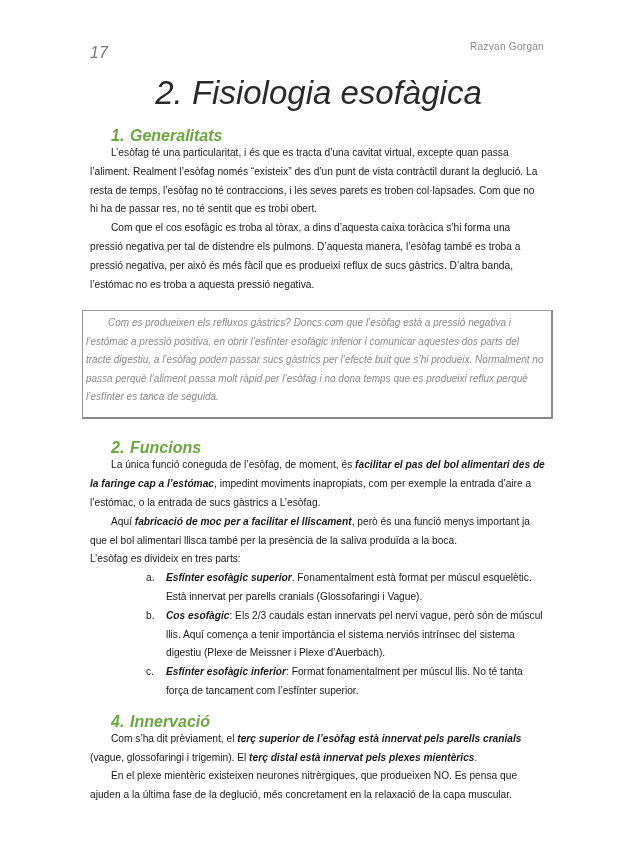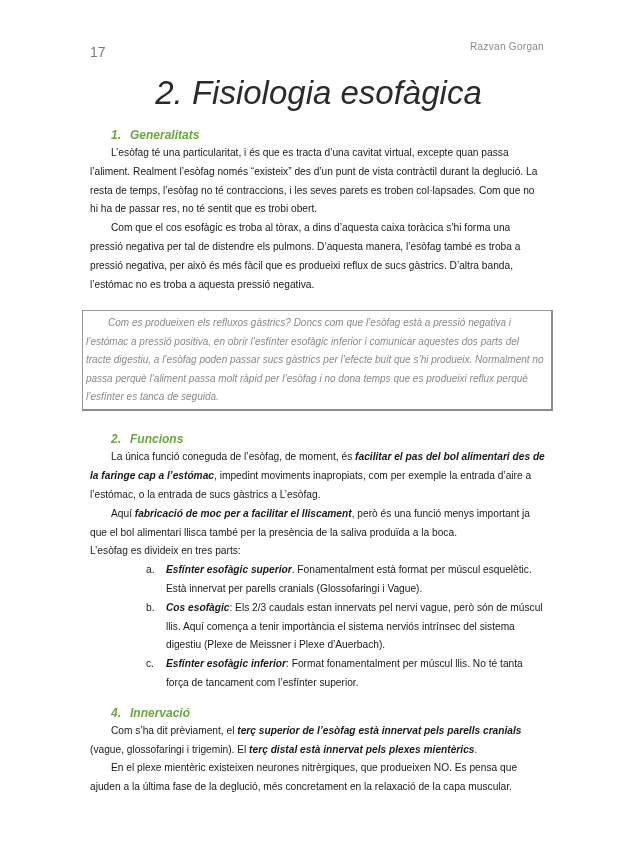--- a/index.html
+++ b/index.html
@@ -19,7 +19,8 @@
     position: absolute;
     left: 90px;
     top: 44px;
-    font-size: 14px;
+    font-size: 16px;
+    font-style: italic;
     color: #7a7a7a;
   }
   .author {

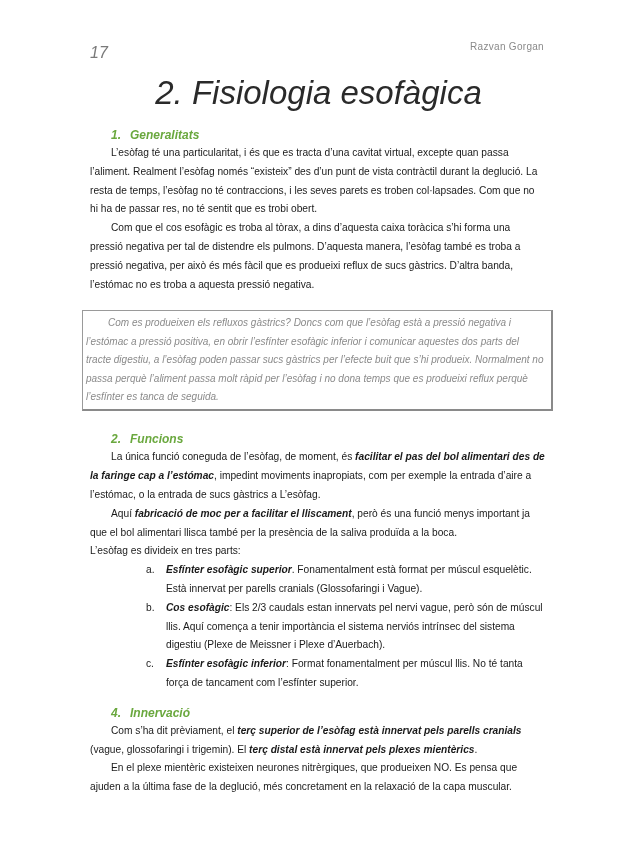--- a/index.html
+++ b/index.html
@@ -55,7 +55,7 @@
     color: #6aa83e;
     font-style: italic;
     font-weight: bold;
-    font-size: 12px;
+    font-size: 16px;
     margin: 0;
     padding-left: 21px;
     line-height: 17px;

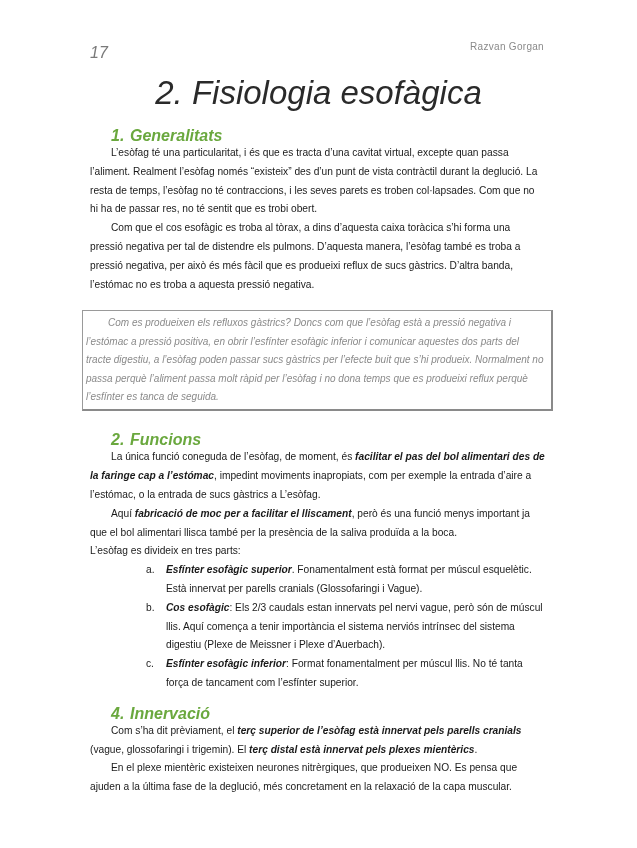--- a/index.html
+++ b/index.html
@@ -77,7 +77,7 @@
     border-bottom: 2px solid #8a8a8a;
     color: #8a8a8a;
     font-style: italic;
-    padding: 3px 6px 3px 3px;
+    padding: 3px 6px 11px 3px;
     margin: 16px -8px 20px -8px;
     line-height: 18.4px;
     font-size: 10px;

